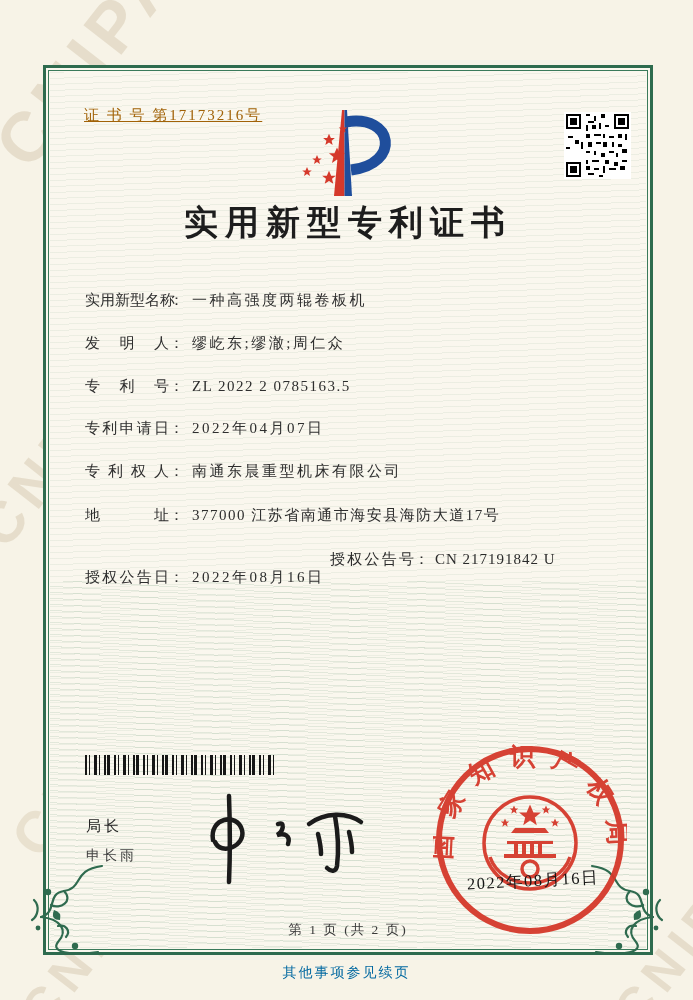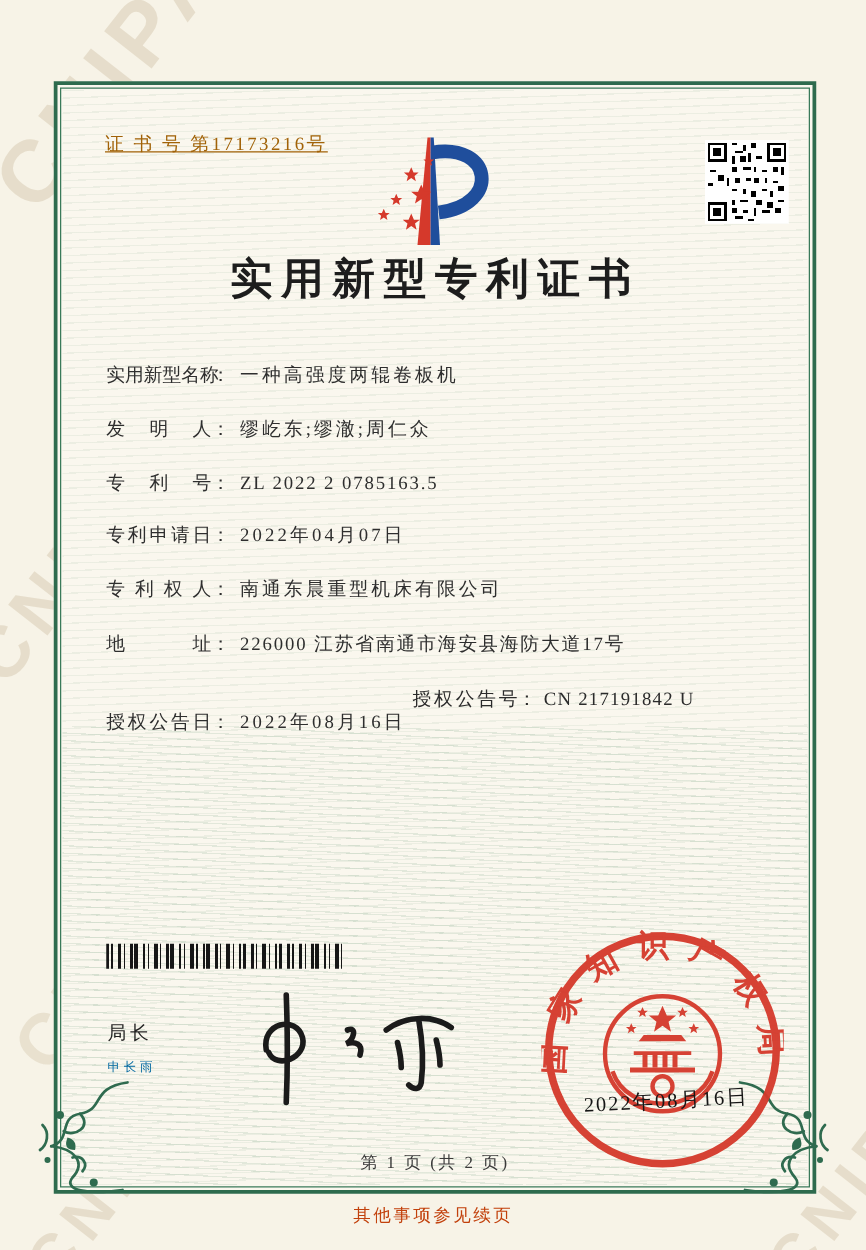--- a/index.html
+++ b/index.html
@@ -207,7 +207,7 @@
   <span class="lbl">专利权人</span><span class="colon">：</span><span class="val">南通东晨重型机床有限公司</span>
 </div>
 <div class="field r6">
-  <span class="lbl">地址</span><span class="colon">：</span><span class="val" style="letter-spacing:1.5px">226000 江苏省南通市海安县海防大道17号</span>
+  <span class="lbl">地址</span><span class="colon">：</span><span class="val" style="letter-spacing:1.5px">377000 江苏省南通市海安县海防大道17号</span>
 </div>
 <div class="field r7">
   <span class="lbl">授权公告日</span><span class="colon">：</span><span class="val">2022年08月16日</span>

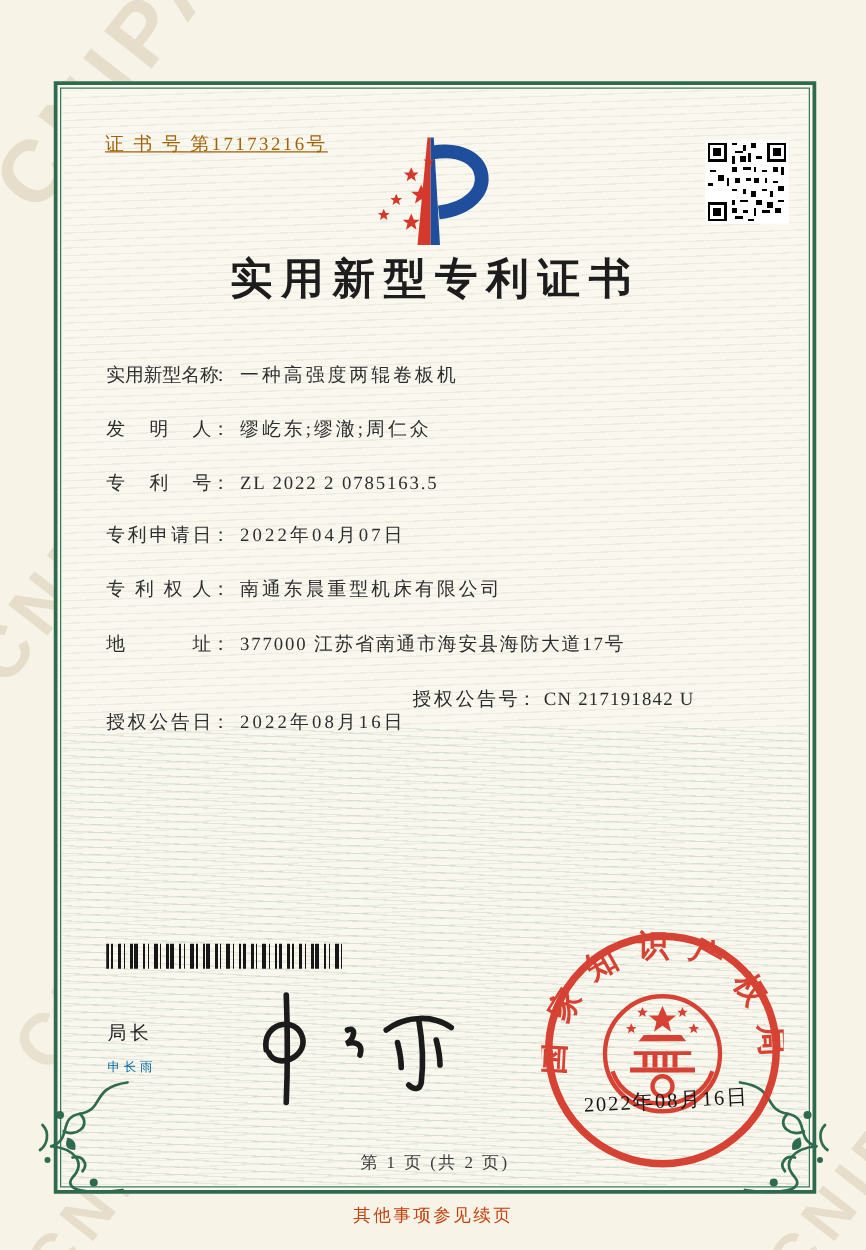--- a/index.html
+++ b/index.html
@@ -99,7 +99,7 @@
   }
   
   .signer-title { position:absolute; left:86px; top:817px; font-size:15px; letter-spacing:3px; color:#222; }
-  .signer-name  { position:absolute; left:86px; top:847px; font-size:10px; letter-spacing:3px; color:#0369a1; }
+  .signer-name  { position:absolute; left:86px; top:847px; font-size:14px; letter-spacing:3px; color:#404040; }
   .signature-svg { position:absolute; left:185px; top:788px; width:185px; height:100px; }
   
   .seal { position:absolute; left:433px; top:743px; width:194px; height:194px; opacity:0.95; }

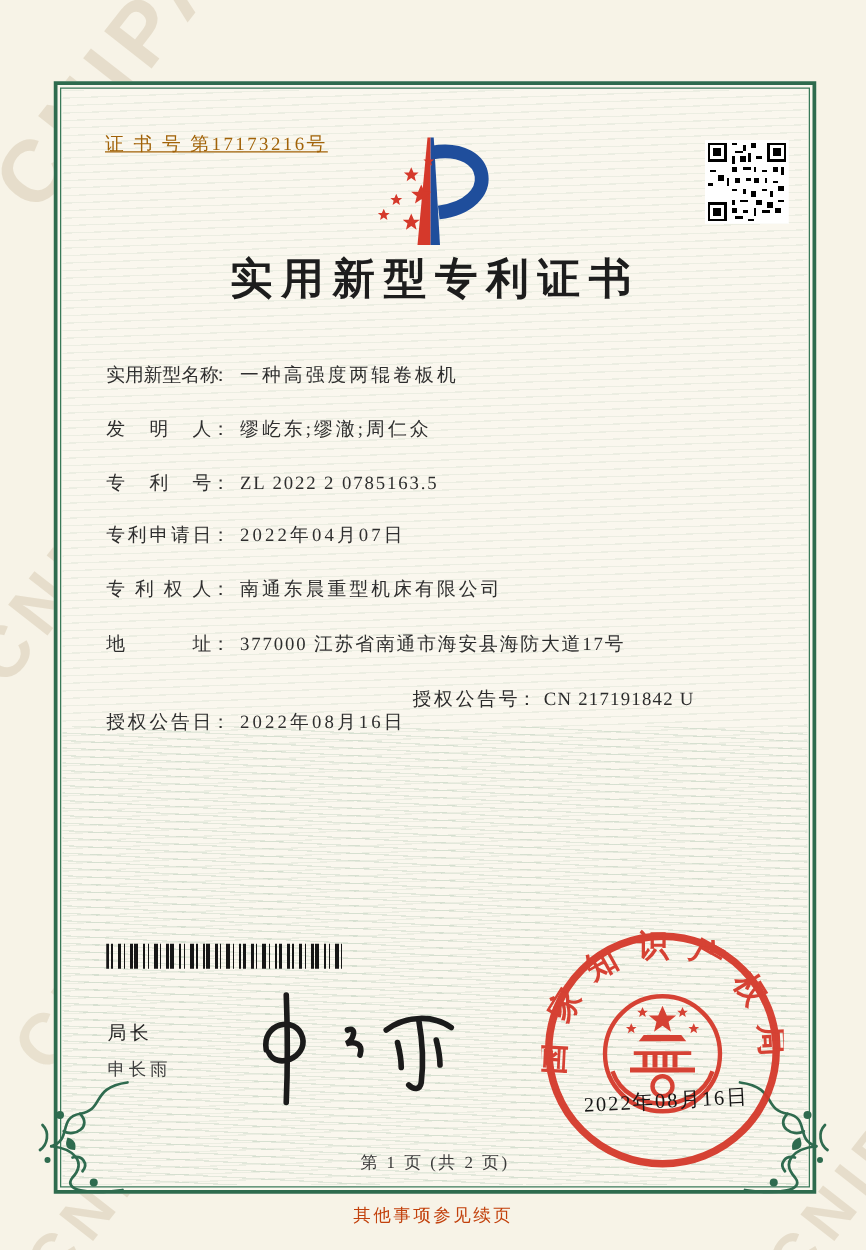--- a/index.html
+++ b/index.html
@@ -115,7 +115,7 @@
   }
   .continuation-note {
     position:absolute; left:0; top:964px; width:693px;
-    text-align:center; font-size:14px; color:#c2410c; letter-spacing:2px;
+    text-align:center; font-size:14px; color:#0369a1; letter-spacing:2px;
   }
 </style>
 </head>

